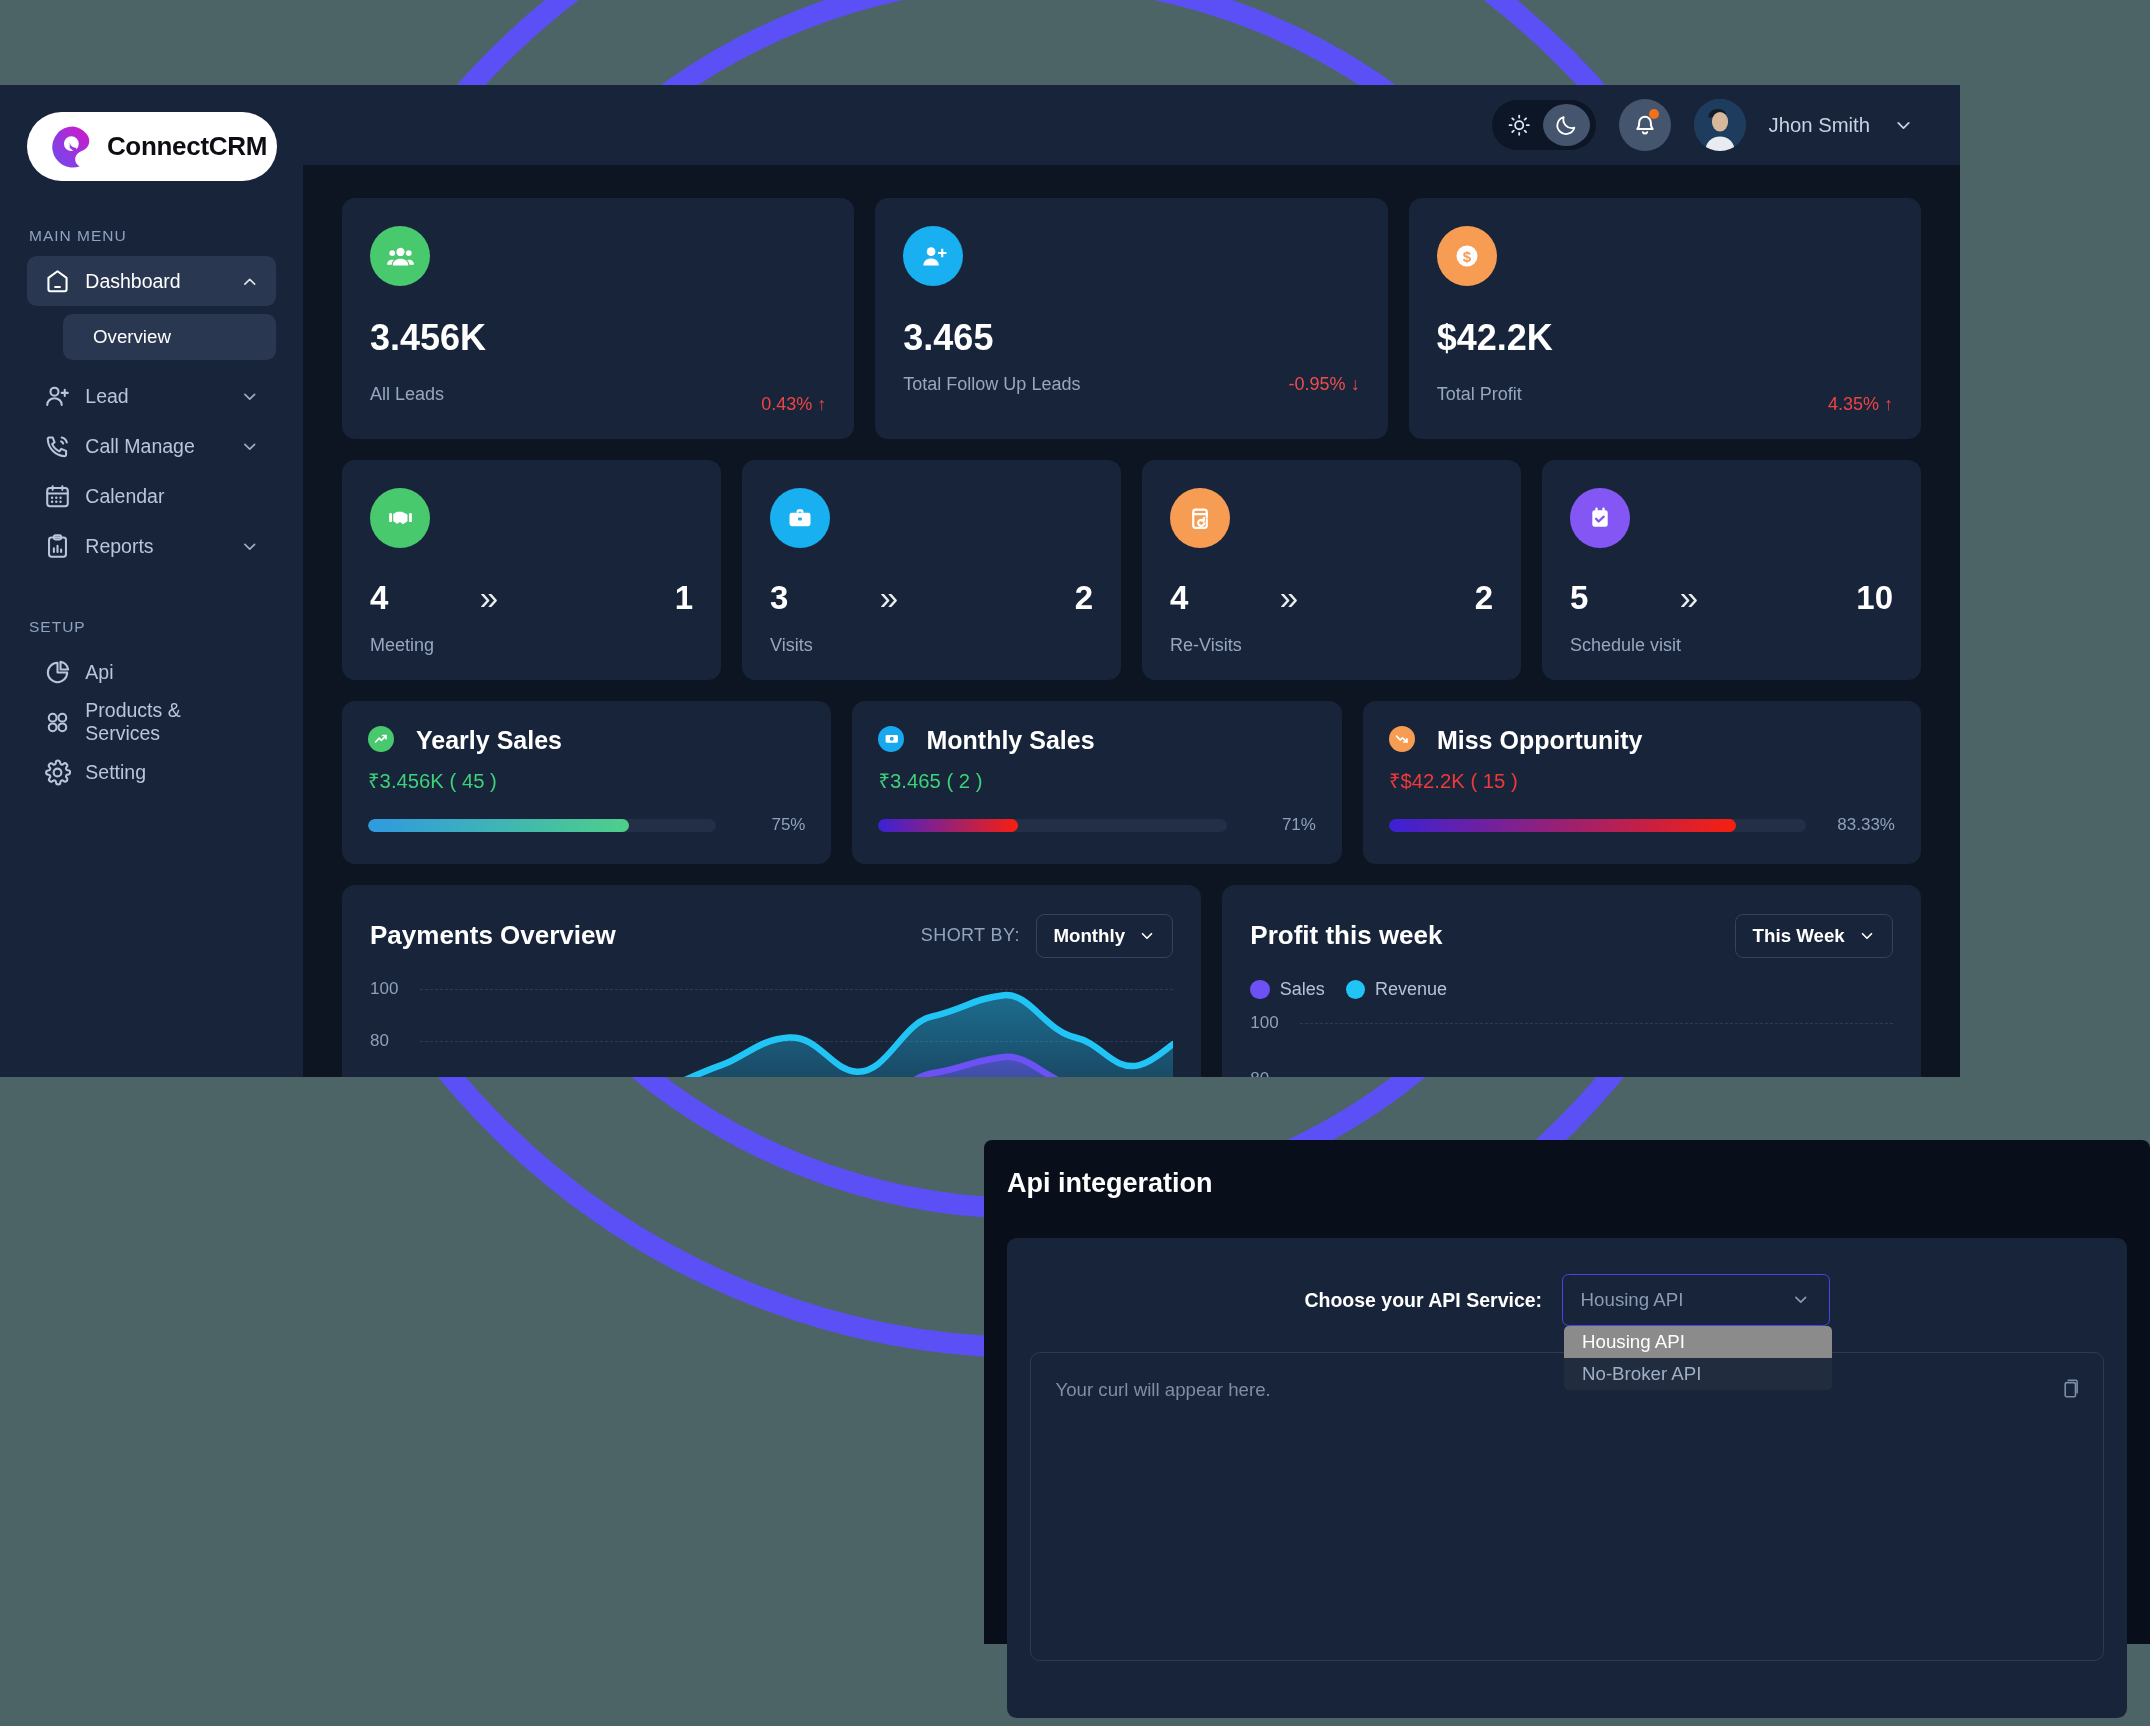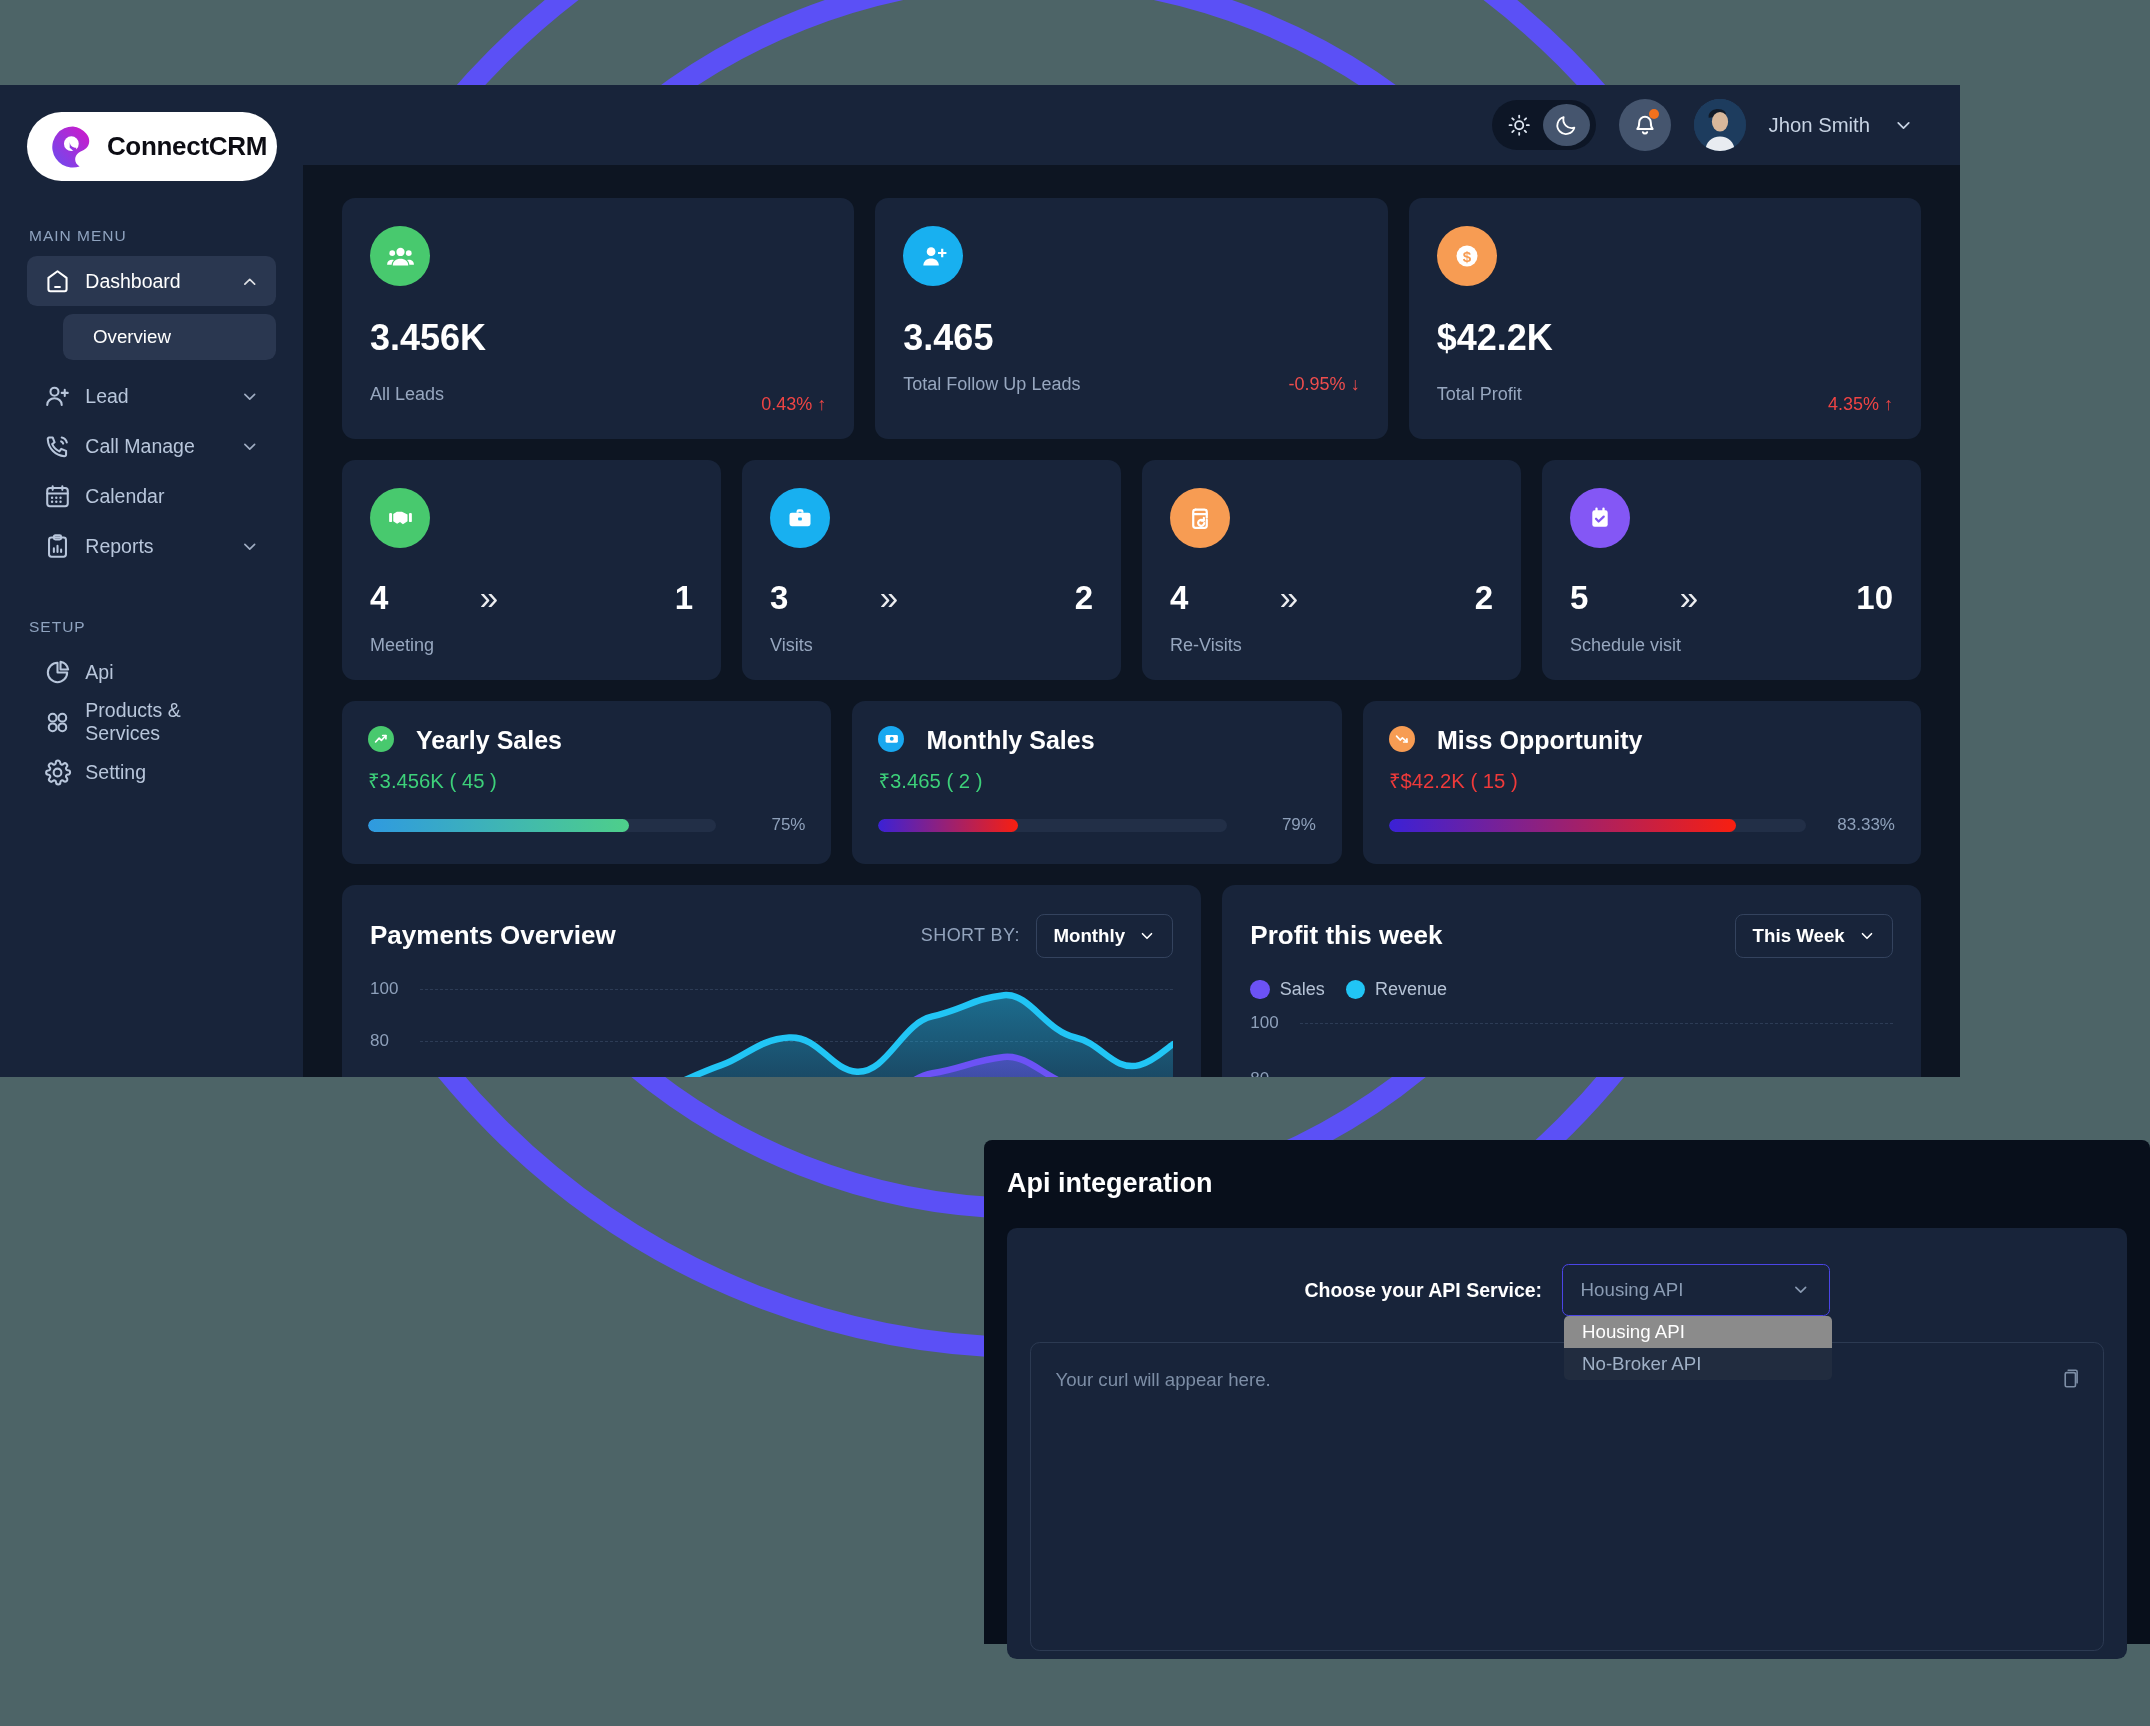--- a/index.html
+++ b/index.html
@@ -534,7 +534,7 @@
             <div class="s-track">
               <div class="s-fill" style="width:40%;background:linear-gradient(90deg,#3b21d6,#f81f10)"></div>
             </div>
-            <span class="s-pct">79%</span>
+            <span class="s-pct">71%</span>
           </div>
         </div>
 

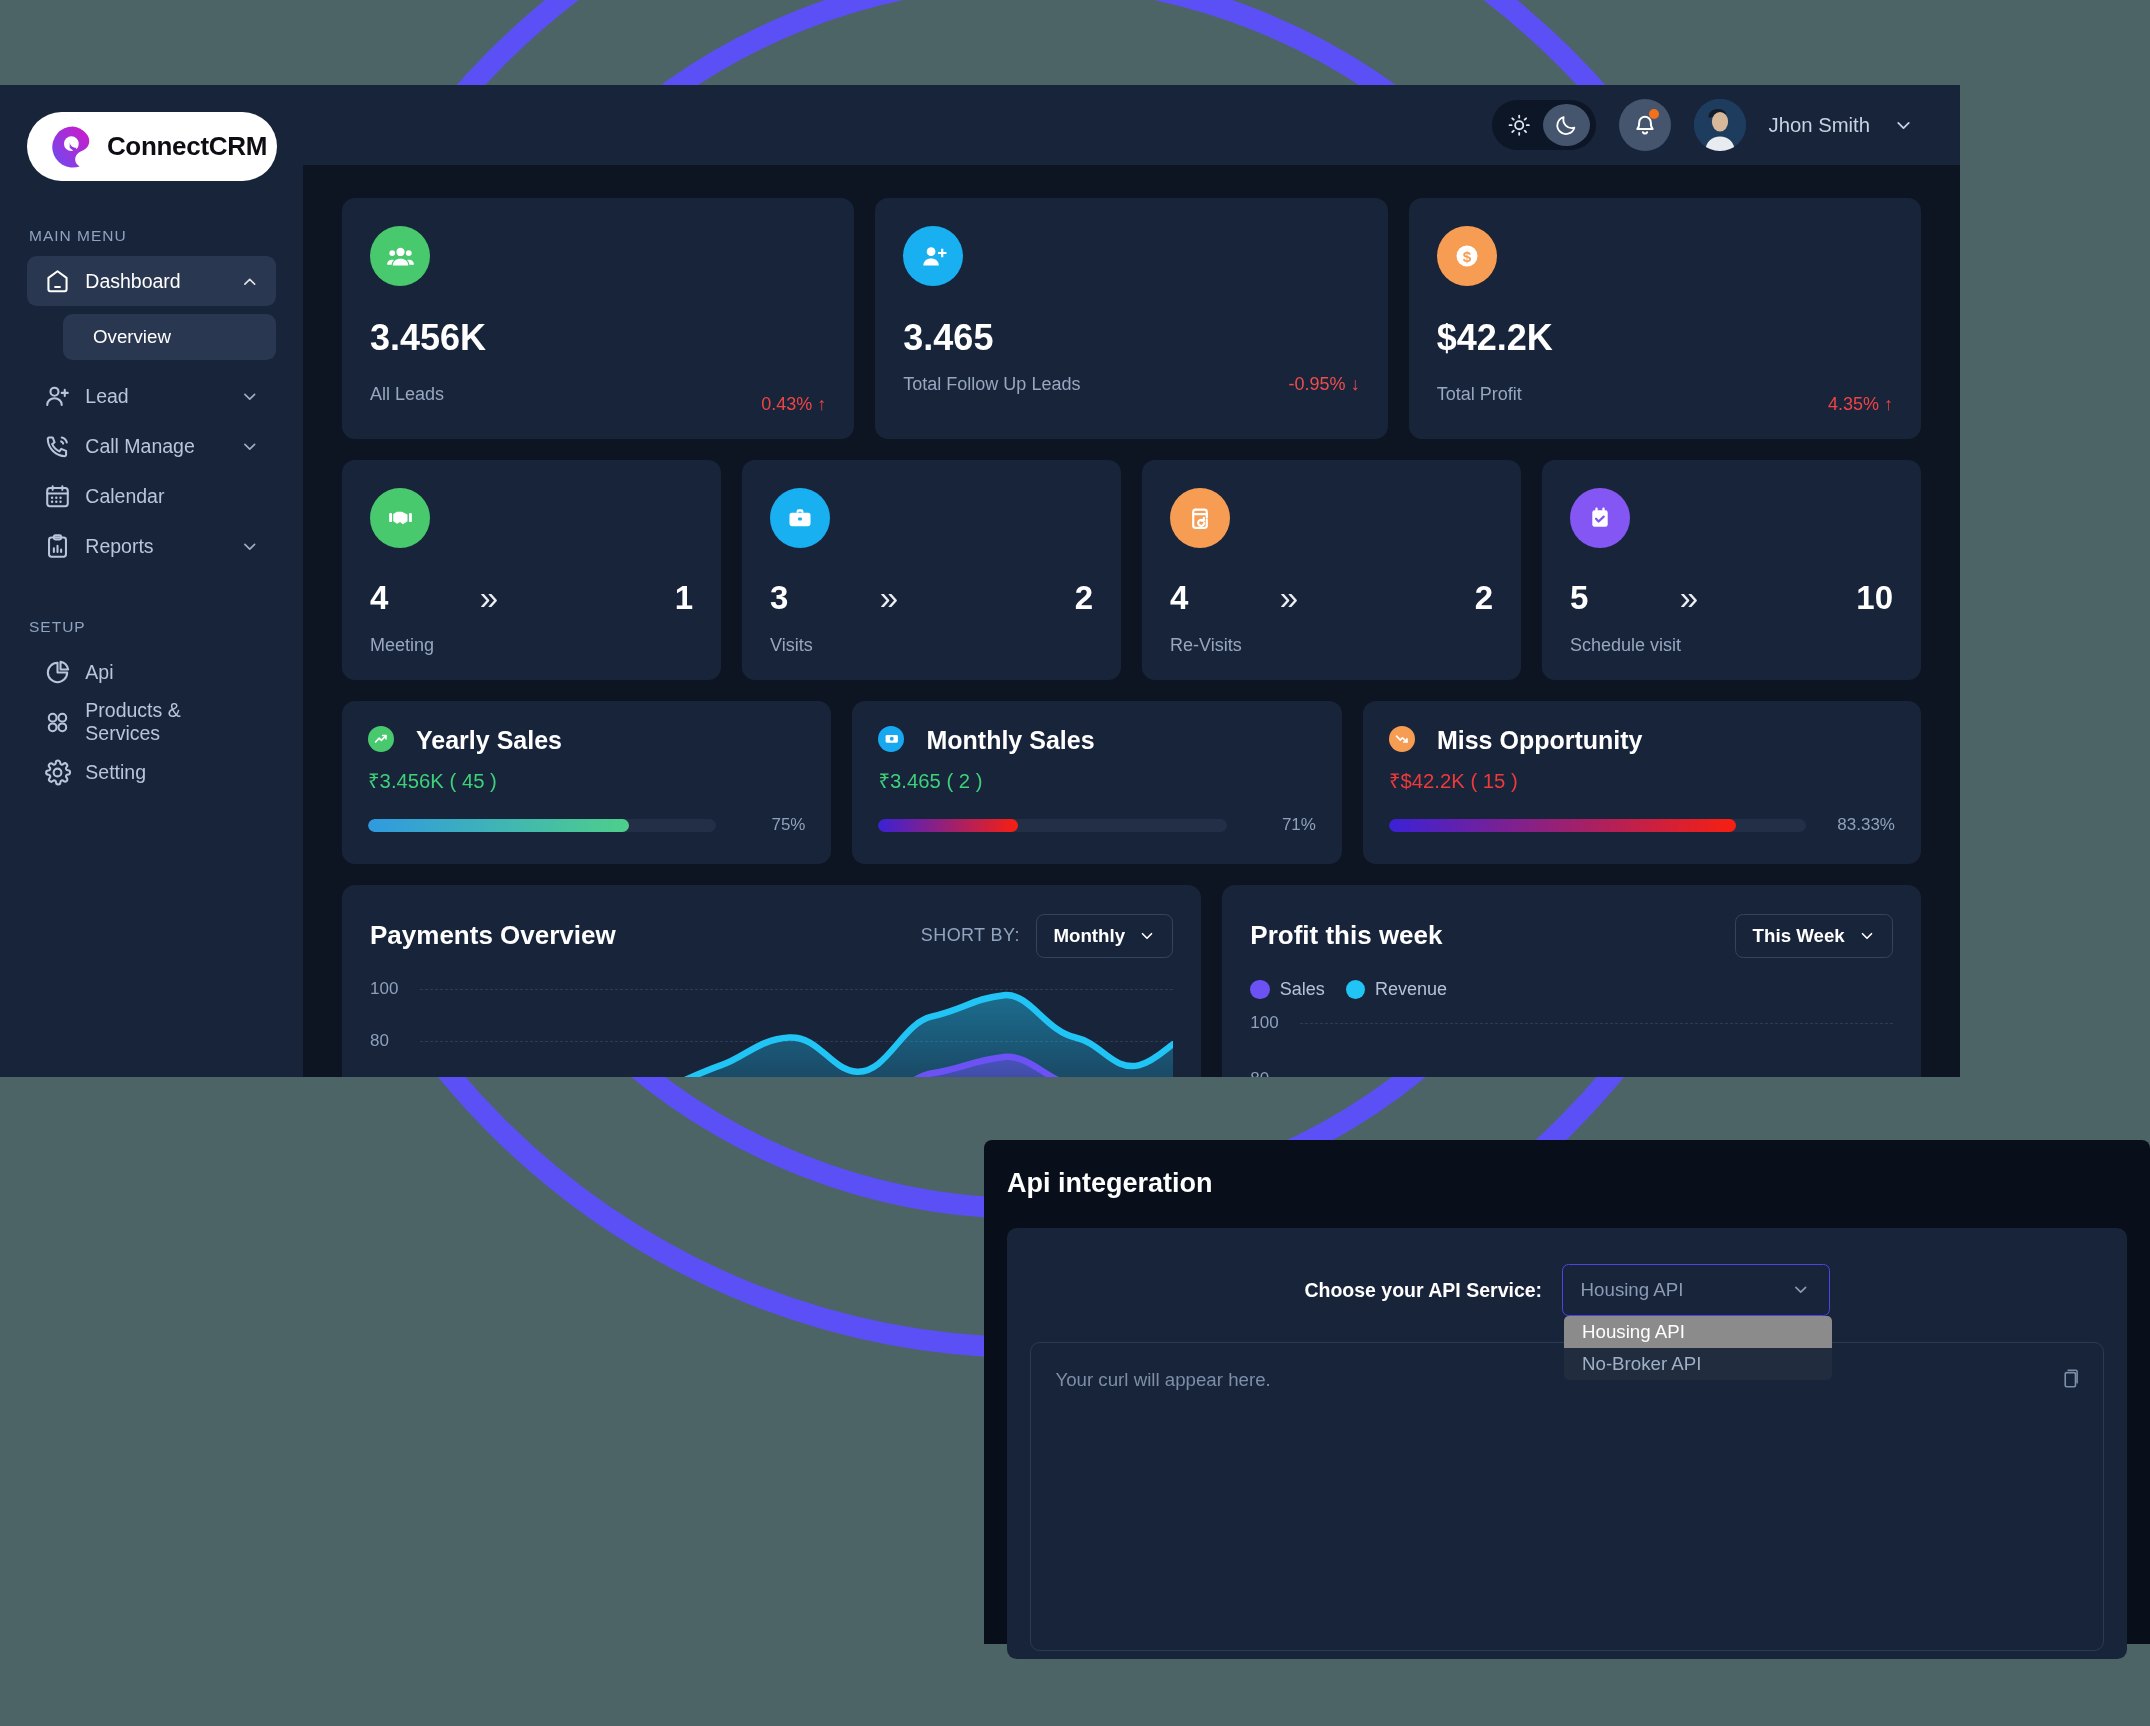--- a/index.html
+++ b/index.html
@@ -191,8 +191,8 @@
   }
   .modal-title { font-size: 27px; font-weight: 700; color: #ffffff; }
   .modal-body {
-    margin-top: 29px; background: #18243a;
-    border-radius: 9.8px; padding: 36px 23px 0; height: 431px;
+    margin-top: 39px; background: #18243a;
+    border-radius: 9.8px; padding: 36px 23px 0; height: 480px;
     position: relative;
   }
   .field-row { display: flex; align-items: center; justify-content: center; gap: 19.5px; }

